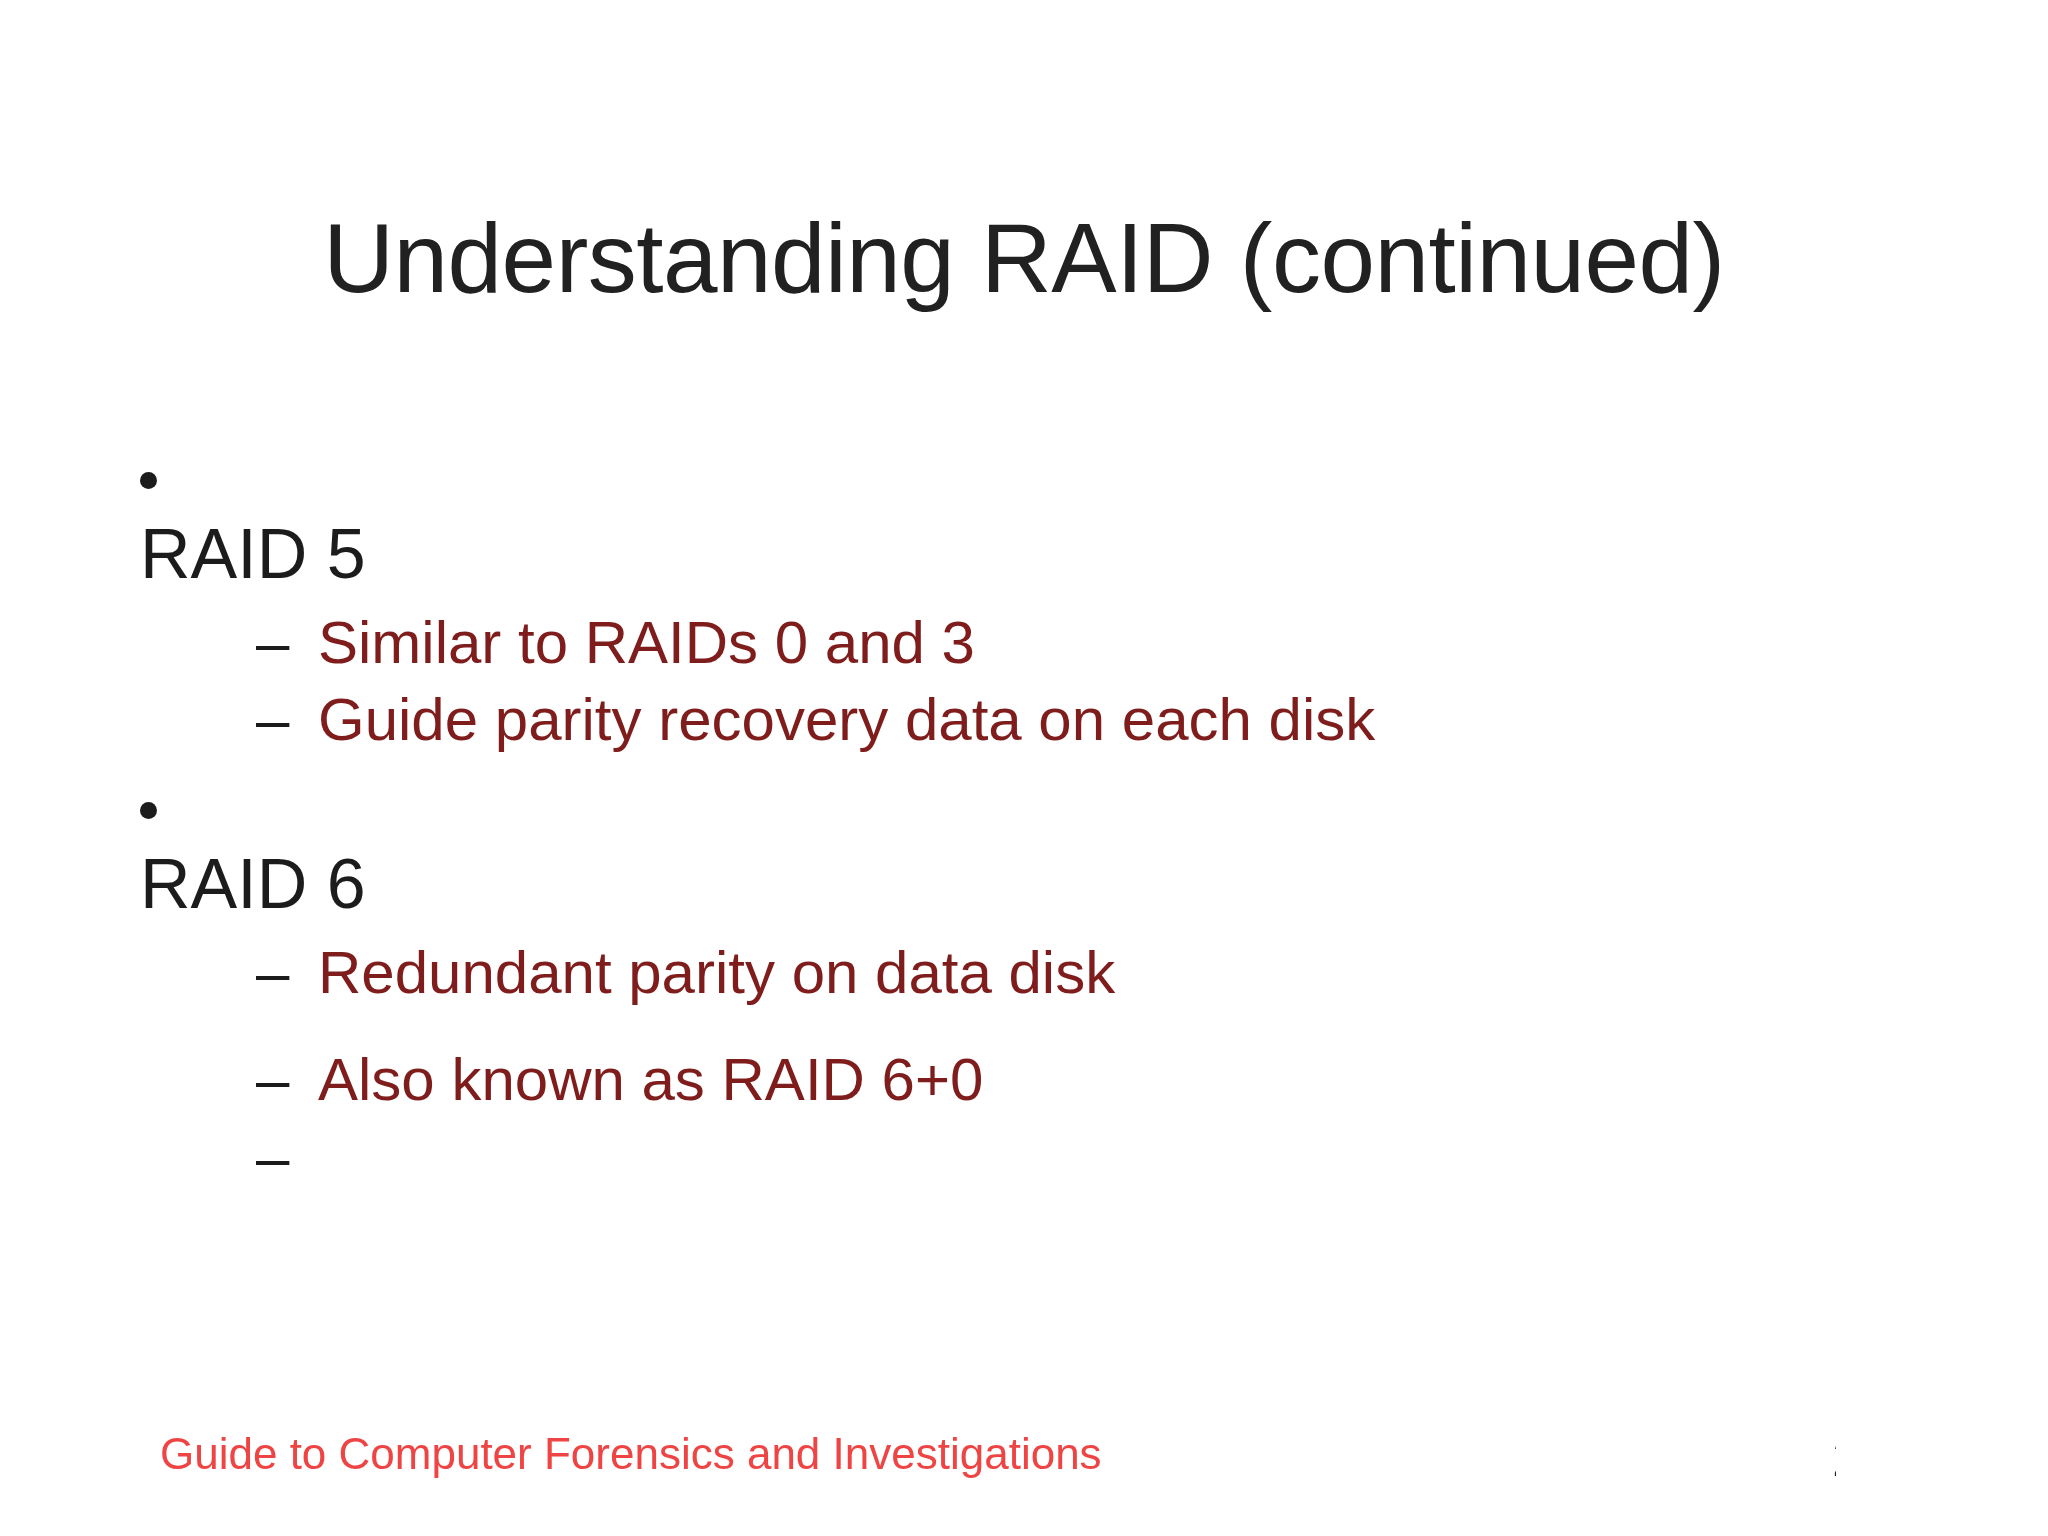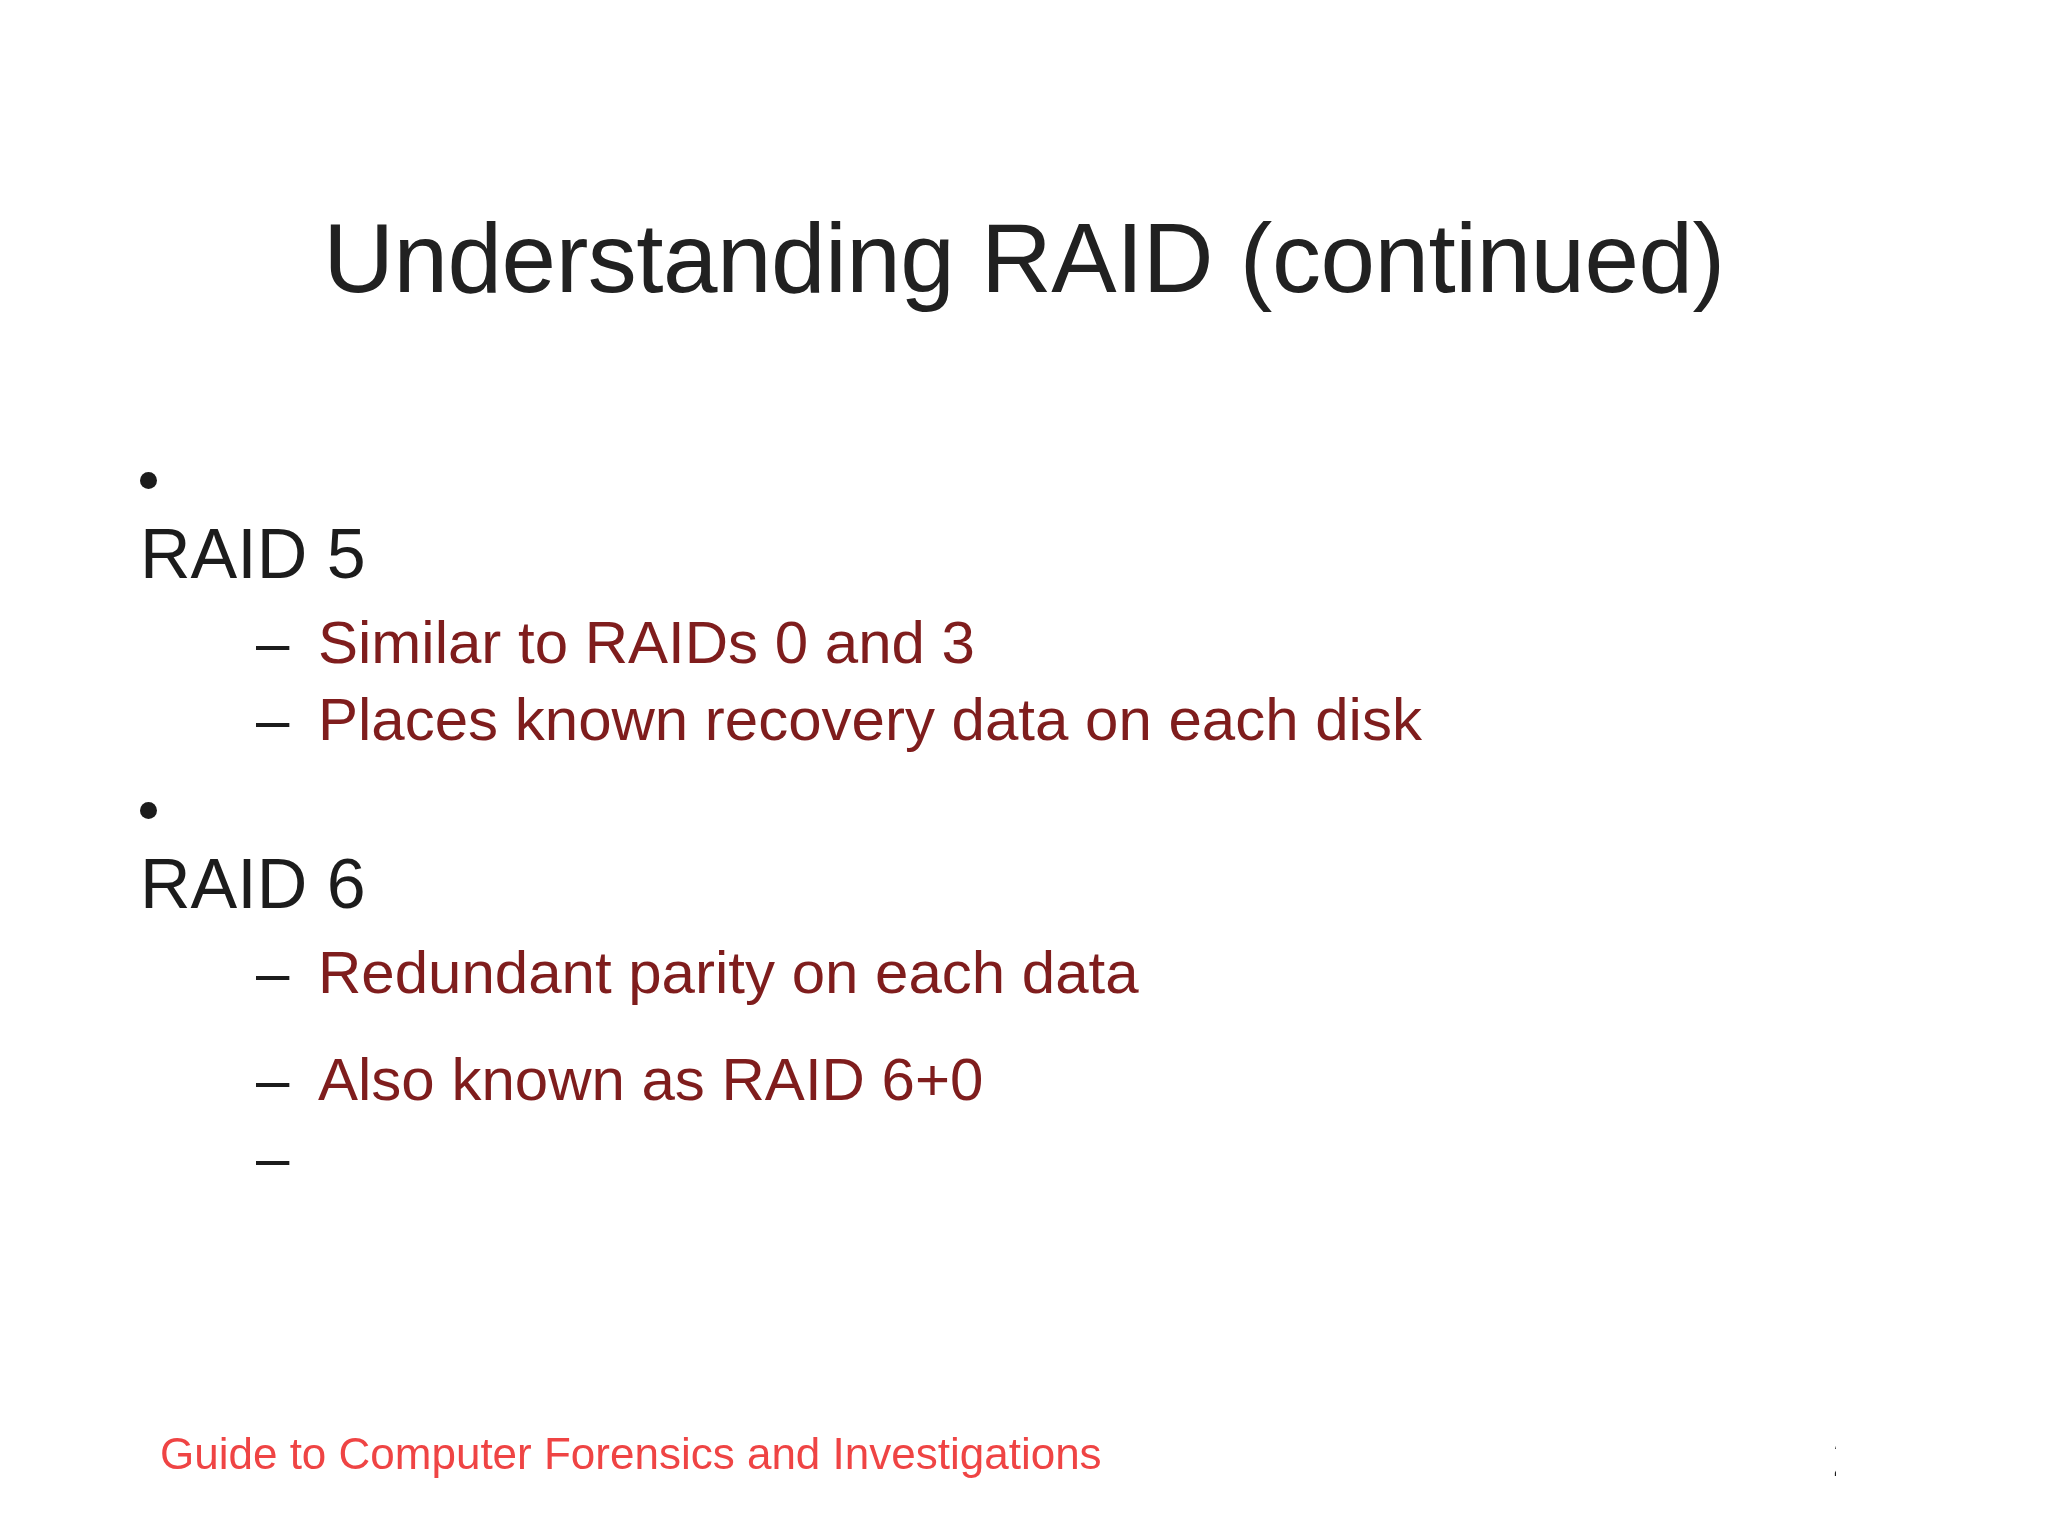--- a/index.html
+++ b/index.html
@@ -163,7 +163,7 @@
 
     <div class="bullet-l2">
       <span class="marker">–</span>
-      <span class="text">Places known recovery data on each disk</span>
+      <span class="text">Guide parity recovery data on each disk</span>
     </div>
     <div class="sp-group"></div>
 

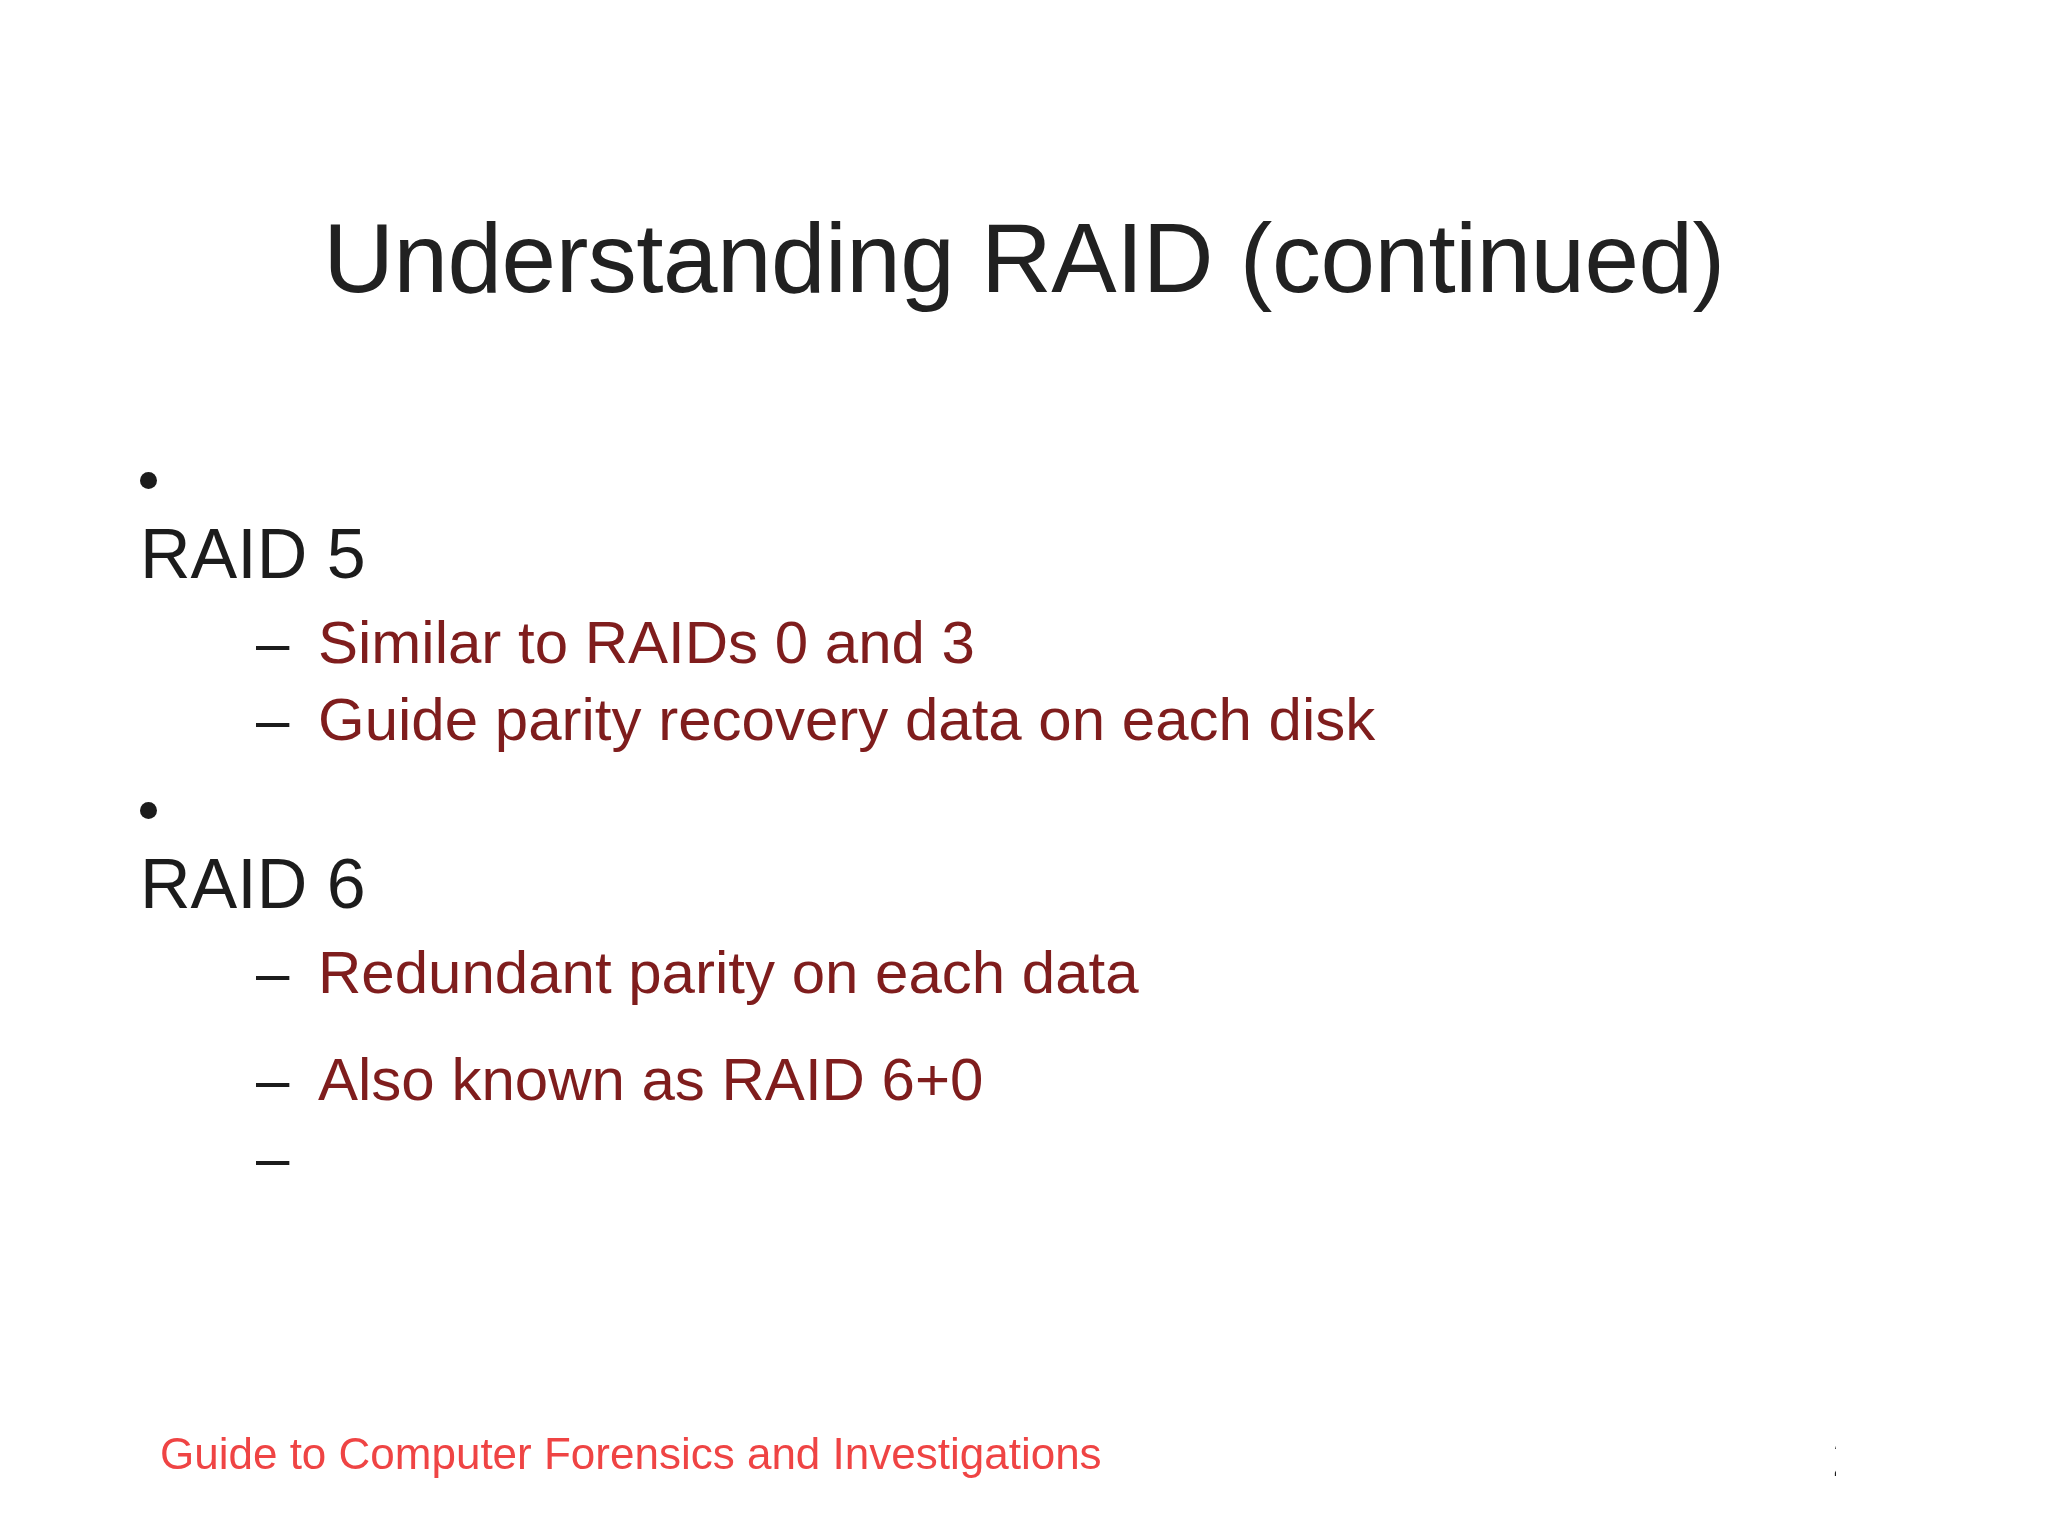--- a/index.html
+++ b/index.html
@@ -175,7 +175,7 @@
 
     <div class="bullet-l2">
       <span class="marker">–</span>
-      <span class="text">Redundant parity on each data</span>
+      <span class="text">Redundant parity on data disk</span>
     </div>
     <div class="sp-group"></div>
 

